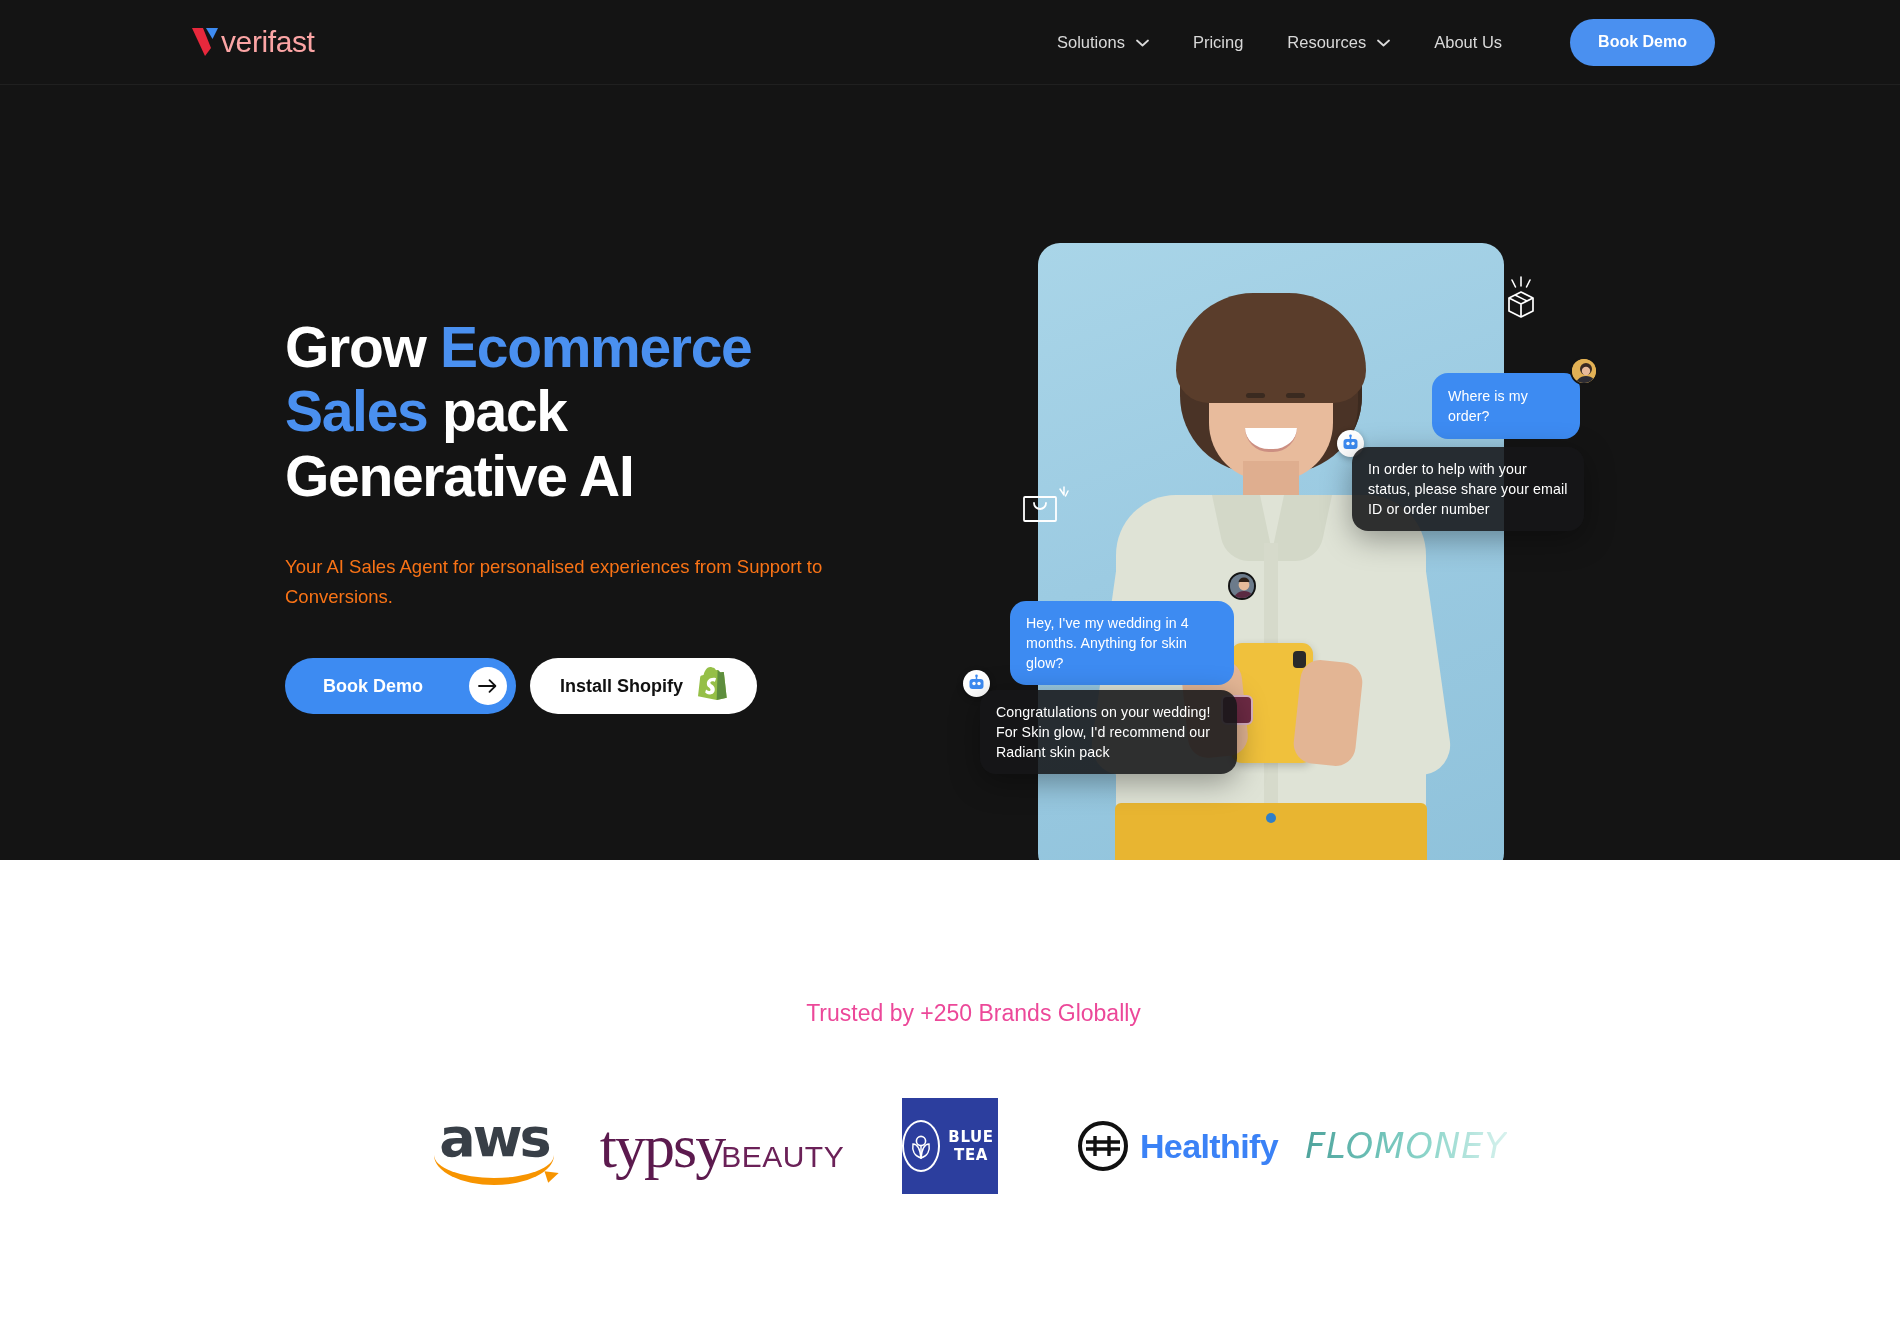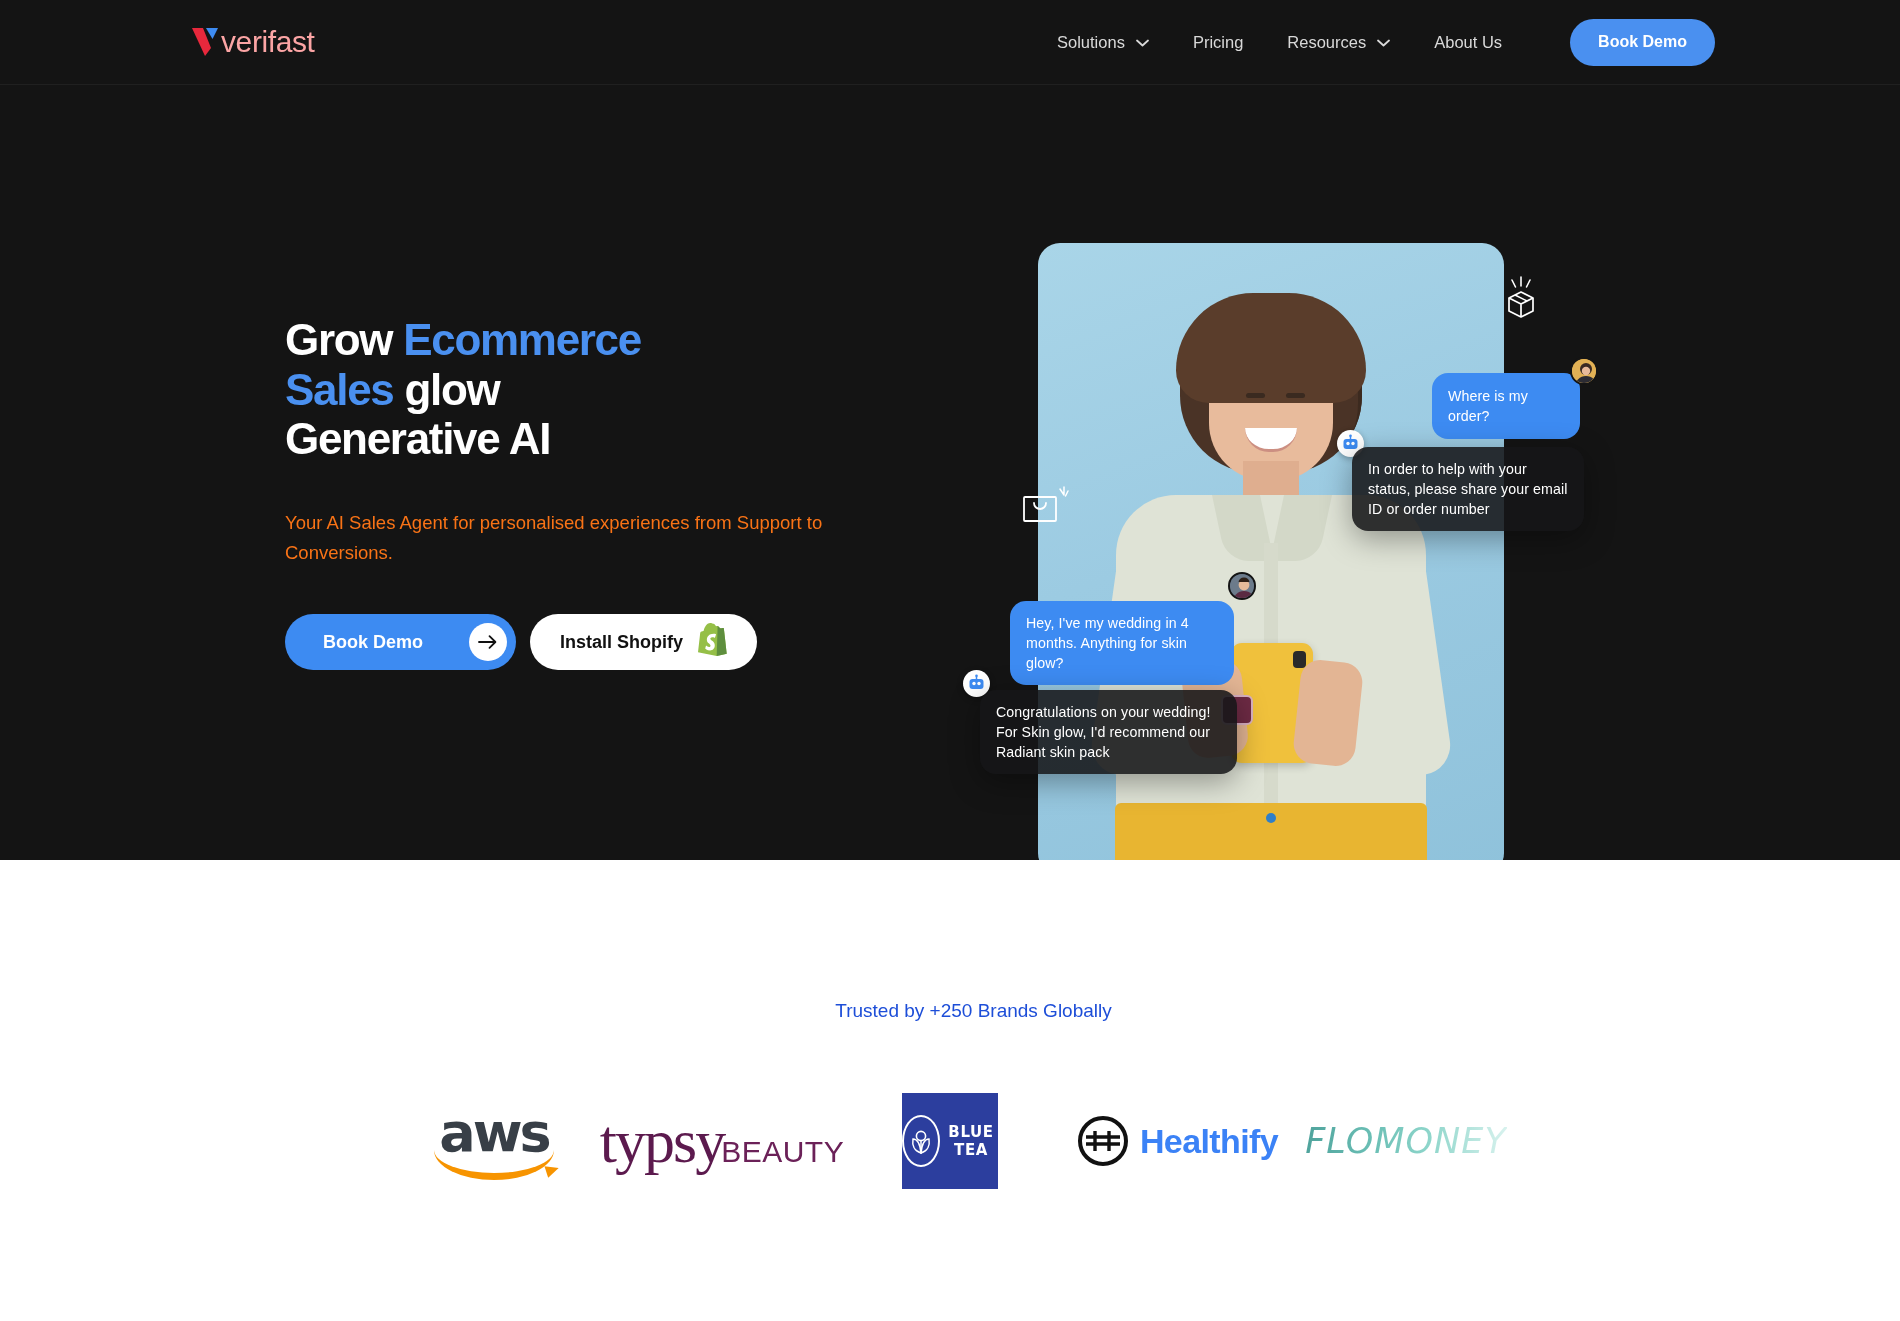--- a/index.html
+++ b/index.html
@@ -60,7 +60,7 @@
     padding-left:285px; padding-top:230px; width:900px;
   }
   h1.hero-title{
-    font-size:44px;
+    font-size:57px;
     line-height:1.13;
     font-weight:700;
     color:#ffffff;

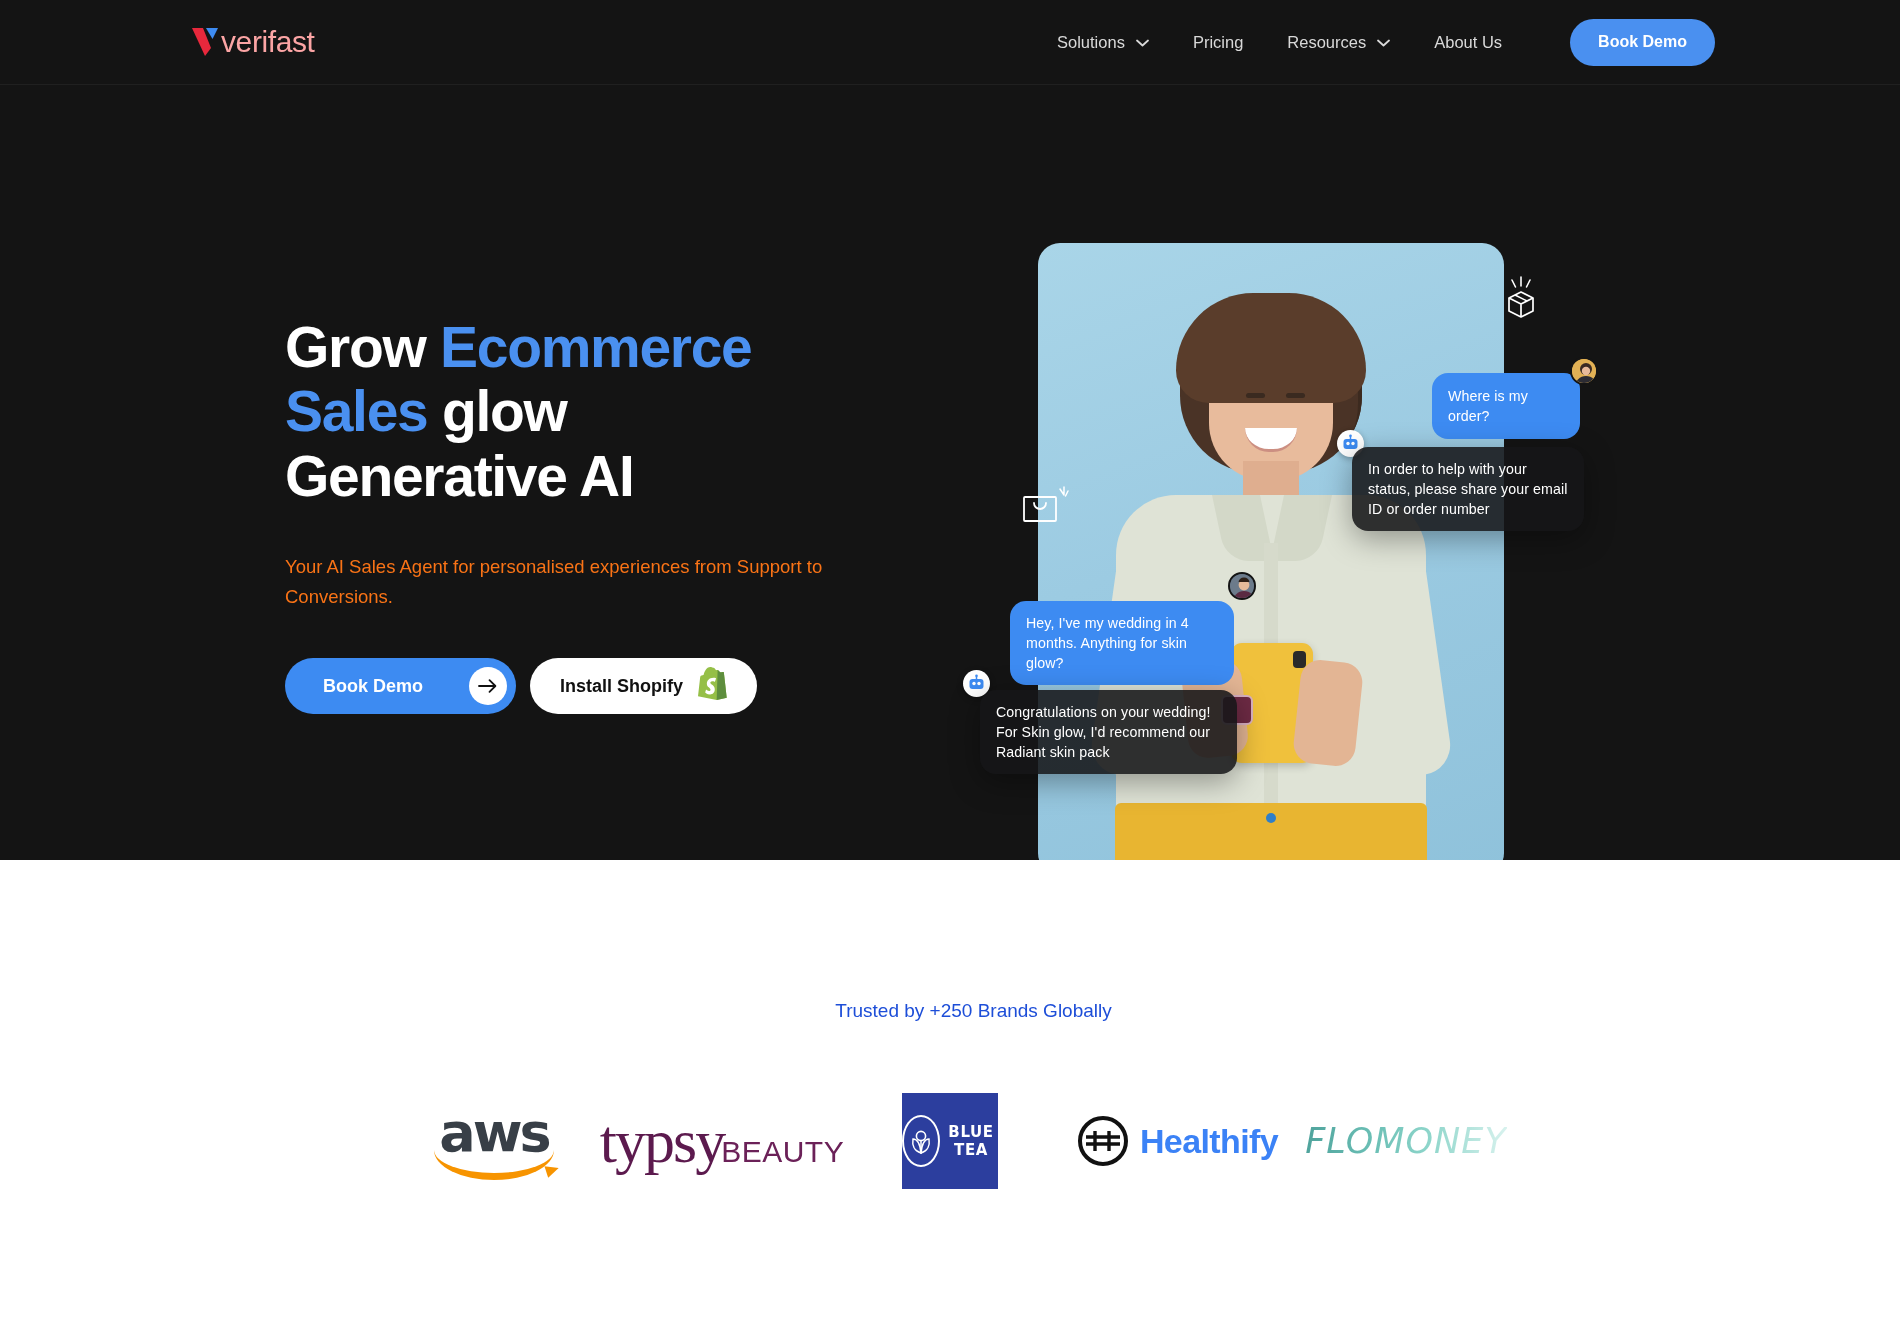--- a/index.html
+++ b/index.html
@@ -318,7 +318,7 @@
     <div class="hero-left">
       <h1 class="hero-title">
         <span>Grow </span><span class="accent">Ecommerce</span><br>
-        <span class="accent">Sales</span><span> glow</span><br>
+        <span class="accent">Sales</span><span> pack</span><br>
         <span>Generative AI</span>
       </h1>
 

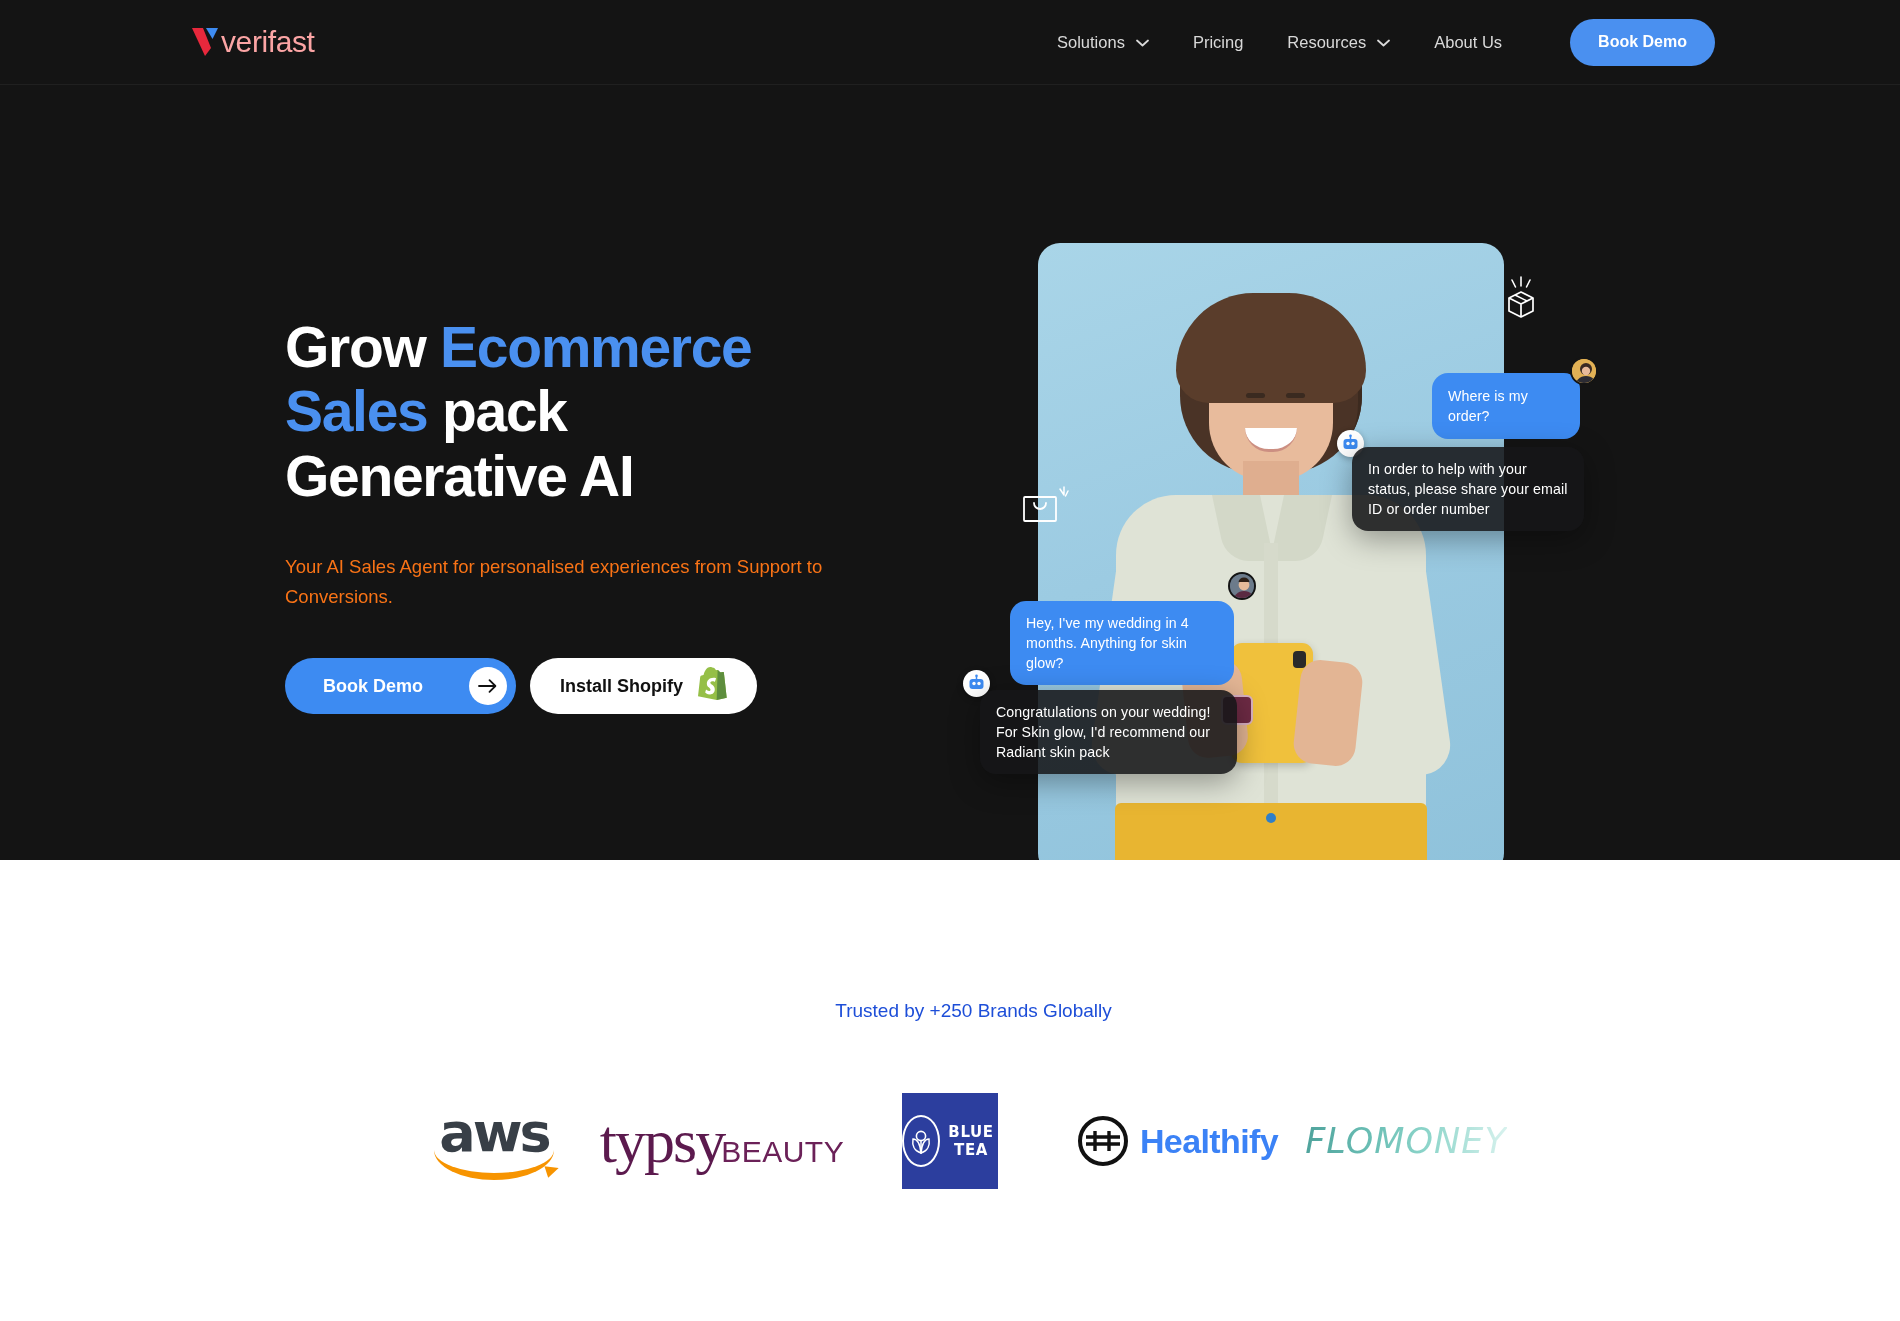--- a/index.html
+++ b/index.html
@@ -213,7 +213,7 @@
   .trusted{
     background:#fff; height:461px; padding-top:140px; text-align:center;
   }
-  .trusted-title{ font-size:19px; color:#1d4ed8; font-weight:400;margin-left:47px; }
+  .trusted-title{ font-size:23px; color:#ec4899; font-weight:400;margin-left:47px; }
   .logos{
     margin-top:64px; display:flex; align-items:center; justify-content:center;
     gap:12px;

